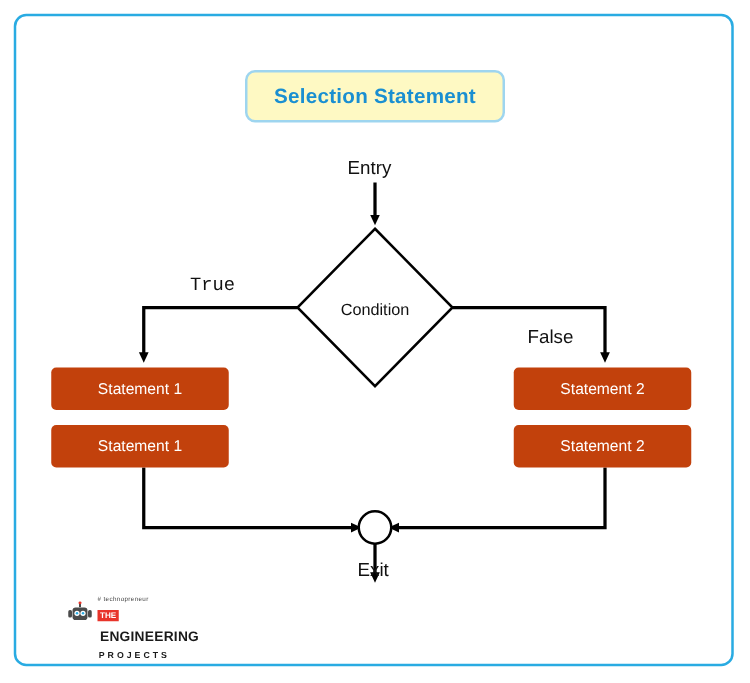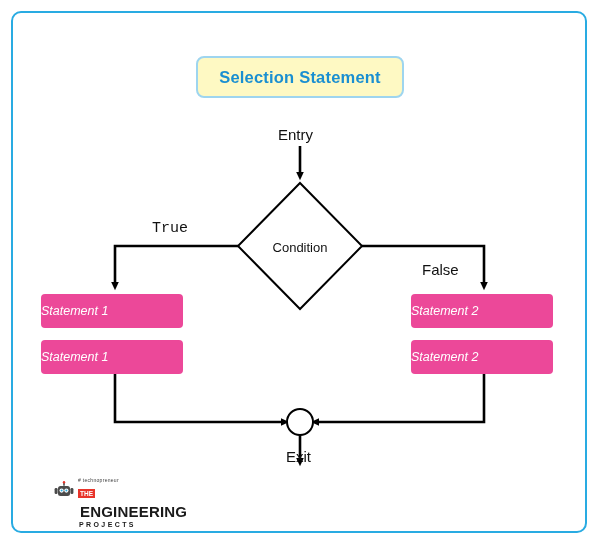--- a/index.html
+++ b/index.html
@@ -88,14 +88,14 @@
     position: absolute;
     width: 142px;
     height: 34px;
-    background: #ec4899;
+    background: #c2410c;
     border-radius: 4px;
     display: flex;
     align-items: center;
+    justify-content: center;
     color: #ffffff;
     font-size: 12.5px;
     box-sizing: border-box;
-    font-style: italic;
   }
   .stmt-l1 { left: 41px;  top: 294px; }
   .stmt-l2 { left: 41px;  top: 340px; }

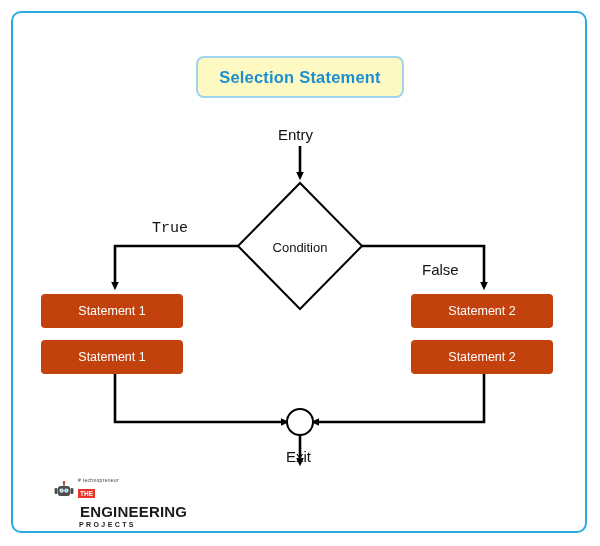--- a/index.html
+++ b/index.html
@@ -142,7 +142,7 @@
   .logo-eng {
     display: inline-block;
     color: #1a1a1a;
-    font-size: 15px;
+    font-size: 11px;
     font-weight: bold;
     letter-spacing: 0.2px;
     vertical-align: middle;

